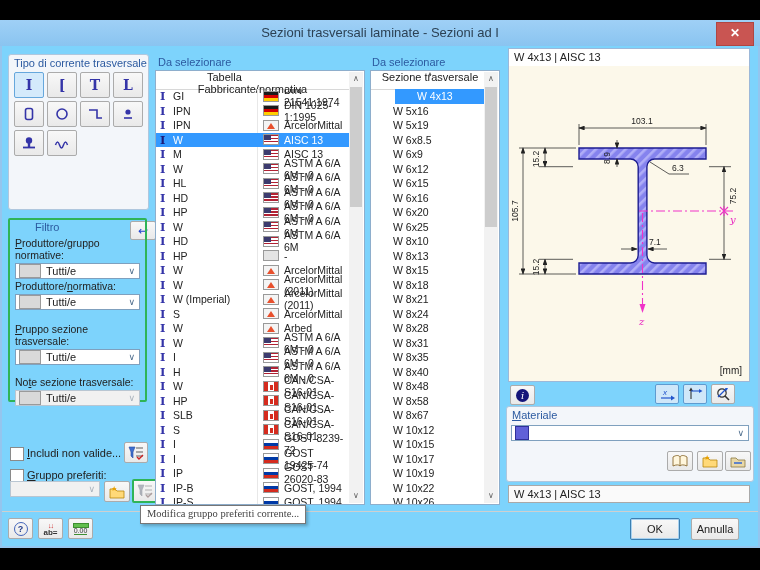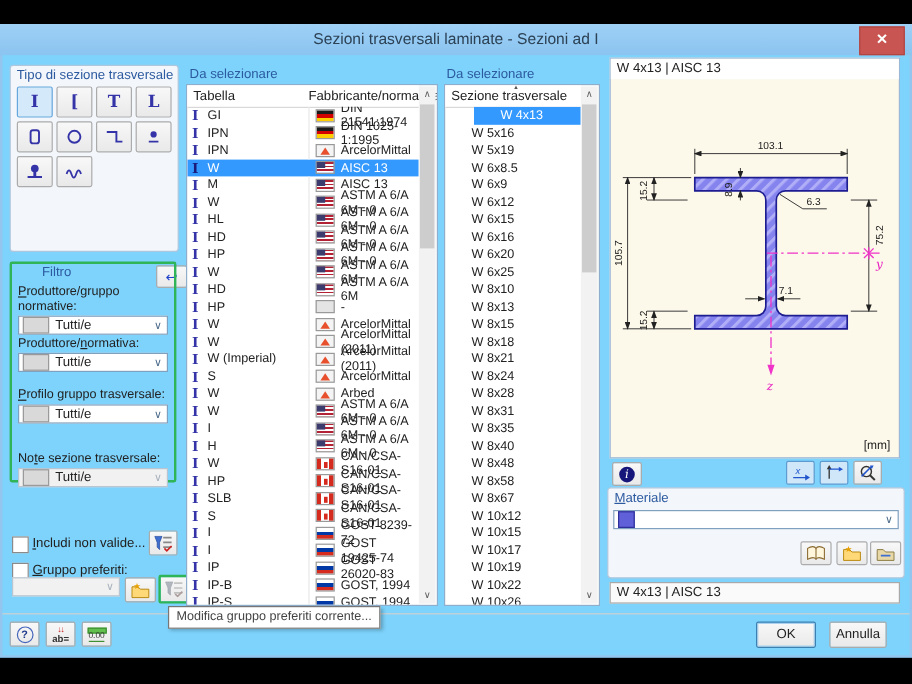--- a/index.html
+++ b/index.html
@@ -137,7 +137,7 @@
   </div>
 
   <div class="gbox" id="typebox">
-    <div class="grouplabel" style="position:absolute;left:5px;top:2px;">Tipo di sezione trasversale</div>
+    <div class="grouplabel" style="position:absolute;left:5px;top:2px;">Tipo di corrente trasversale</div>
     <div id="typegrid">
       <div class="typebtn sel">
             <span>I</span>

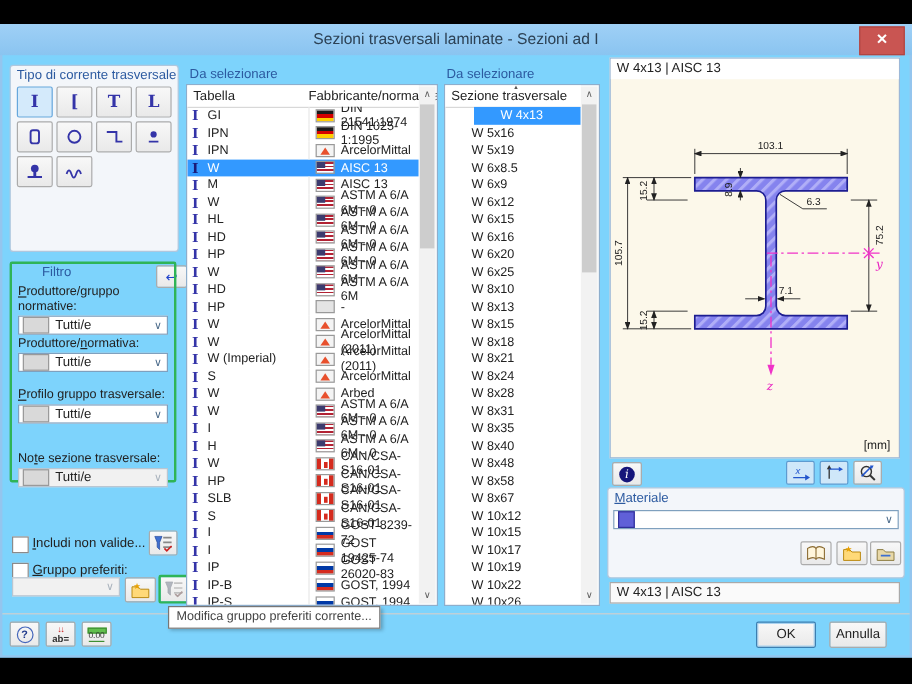--- a/index.html
+++ b/index.html
@@ -47,7 +47,7 @@
   #tablebox{left:155px;top:50px;width:210px;height:435px;}
   #sizebox{left:370px;top:50px;width:130px;height:435px;}
   .lheader{position:absolute;top:0;left:0;right:15px;height:18px;background:#fff;border-bottom:1px solid #D8D8D8;
-           font-size:11px;color:#222;display:flex;align-items:center;}
+           font-size:11px;color:#222;display:flex;align-items:center;flex-direction:column;}
   .rows{position:absolute;top:18px;left:0;right:15px;bottom:0;overflow:hidden;}
   .trow{height:14.5px;display:flex;align-items:center;font-size:10.5px;color:#222;cursor:pointer;}
   .trow.sel{background:#3399FF;color:#fff;}

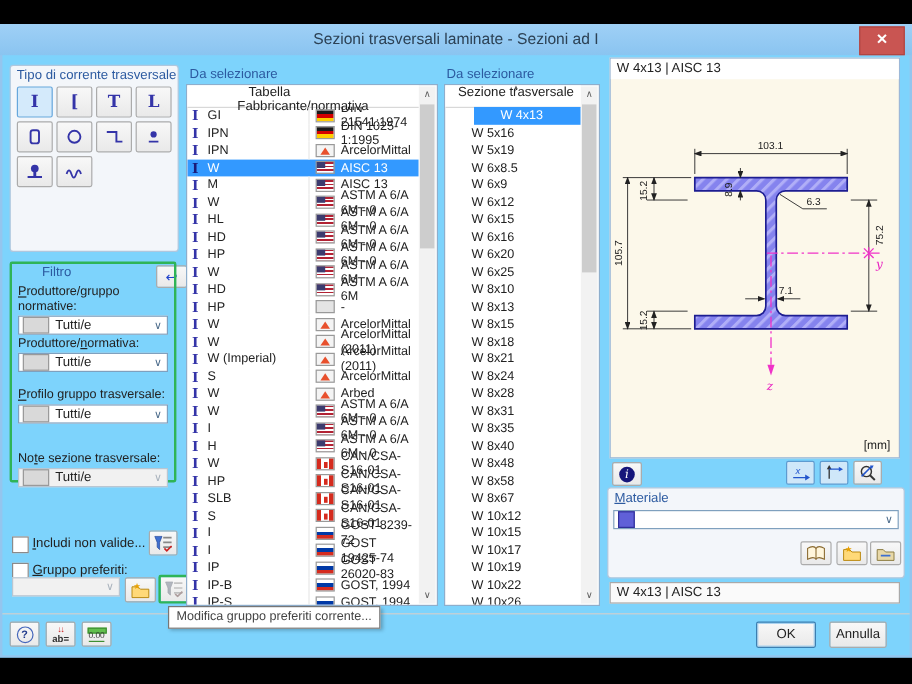--- a/index.html
+++ b/index.html
@@ -209,7 +209,7 @@
           </div>
     </div>
     <div class="fgroup fg2">
-      <div class="flbl"><span></span><span class="accel">P</span><span>rofilo gruppo trasversale:</span></div>
+      <div class="flbl"><span></span><span class="accel">P</span><span>ruppo sezione trasversale:</span></div>
       <div class="combo">
             <span class="swatch"></span>
             <span>Tutti/e</span>

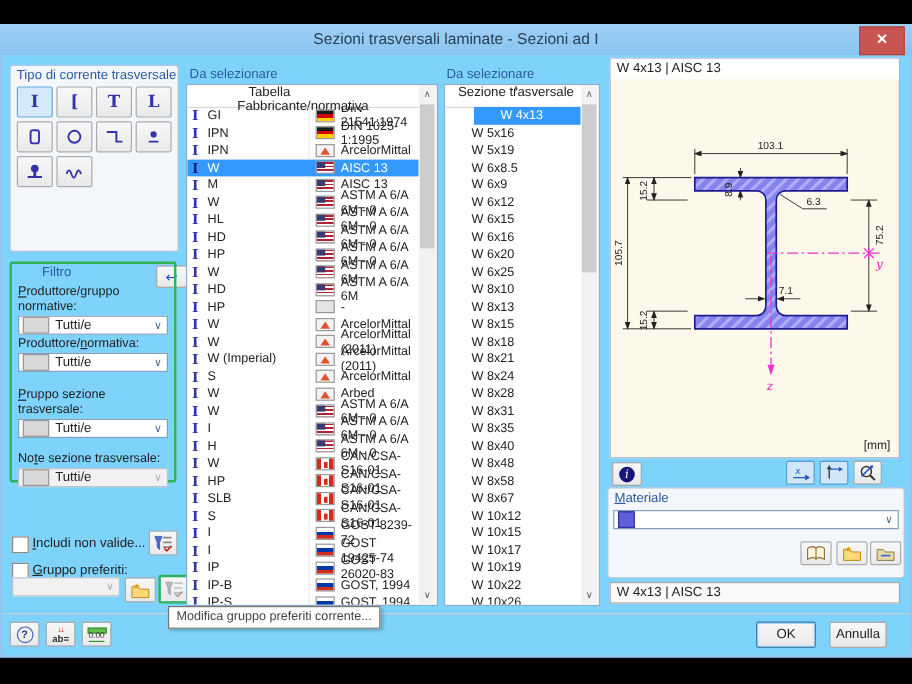--- a/index.html
+++ b/index.html
@@ -121,7 +121,7 @@
   .unitic .num{font-size:7px;color:#333;border-bottom:1px solid #3E8F32;}
   
   #tooltip{position:absolute;left:140px;top:485px;height:17px;background:#FFFFFF;border:1px solid #767676;
-           box-shadow:2px 2px 3px rgba(0,0,0,.25);font-size:10.5px;color:#444;line-height:16px;padding:0 6px;z-index:50;}
+           box-shadow:2px 2px 3px rgba(0,0,0,.25);font-size:10.5px;color:#444;line-height:16px;padding:0 6px;z-index:50;font-family:Liberation Serif, serif;}
   
   #typereset{left:121px;top:166px;width:26px;height:19px;color:#2244CC;font-size:12px;}
 </style>

